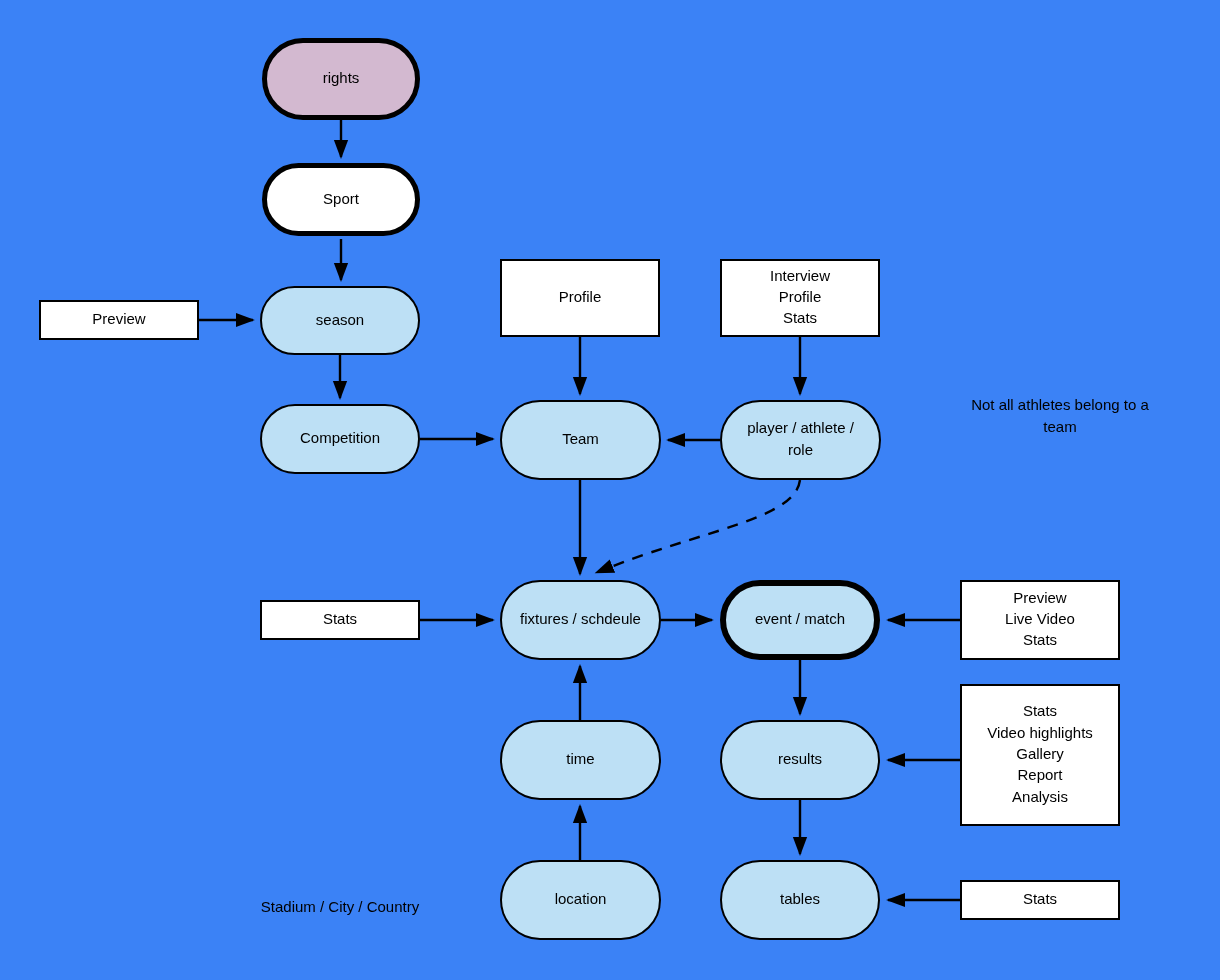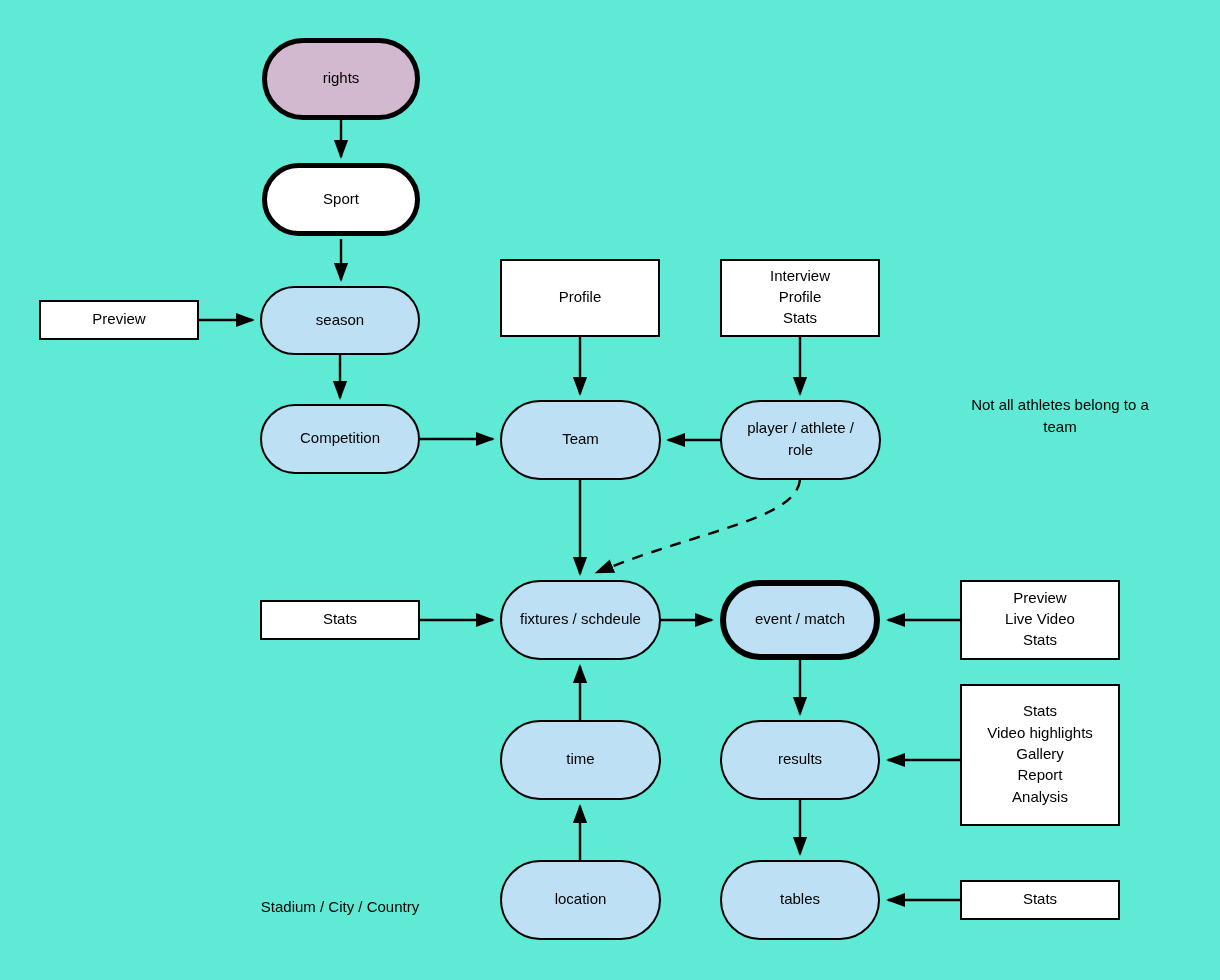--- a/index.html
+++ b/index.html
@@ -18,7 +18,7 @@
     position: relative;
     width: 1220px;
     height: 980px;
-    background: #5eead4;
+    background: #3b82f6;
   }
   svg.diagram {
     display: block;

